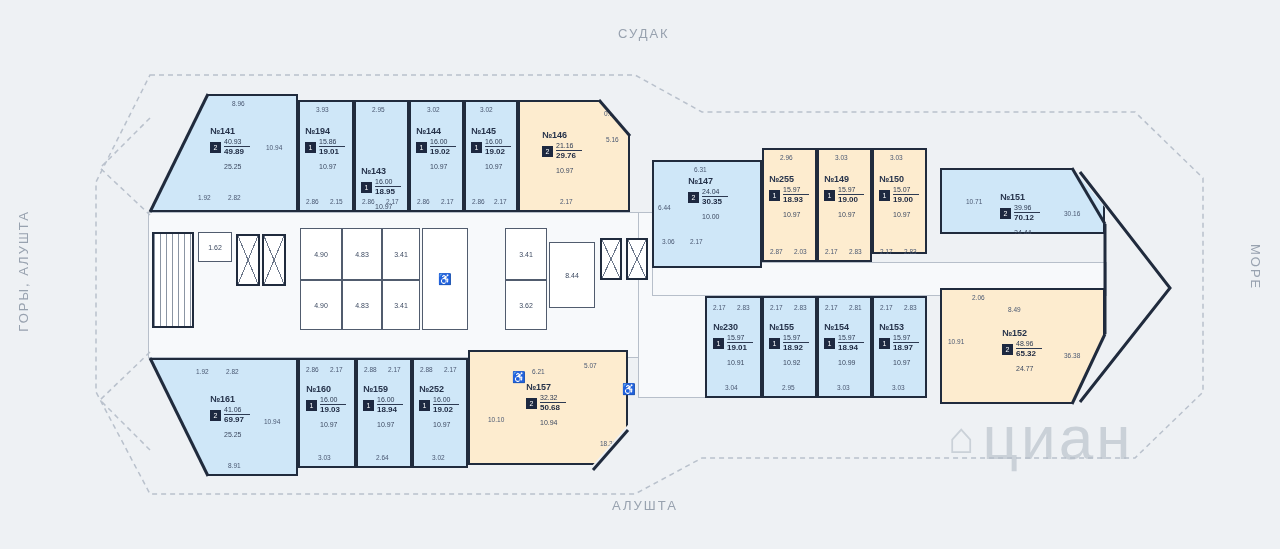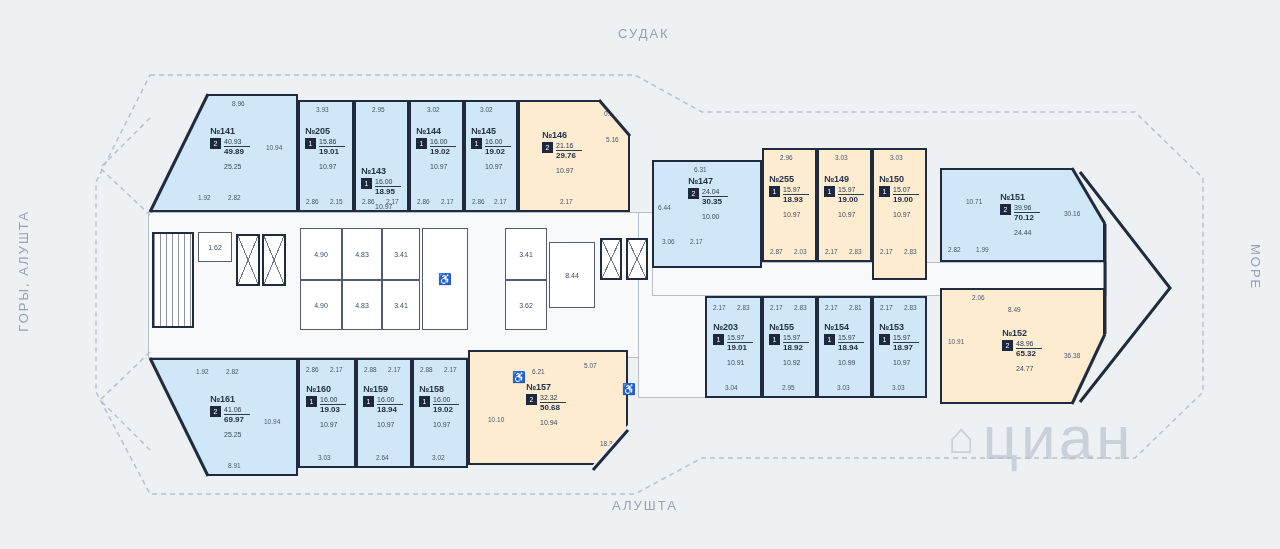--- a/index.html
+++ b/index.html
@@ -79,7 +79,7 @@
     </div>
   <div class="apt blue" style="left:298px;top:100px;width:56px;height:112px">
       <div class="card" style="left: 5px; top: 24px;">
-        <div class="apt-num">№205</div>
+        <div class="apt-num">№194</div>
         <div class="arearow">
           <span class="badge">1</span>
           <span class="areas">

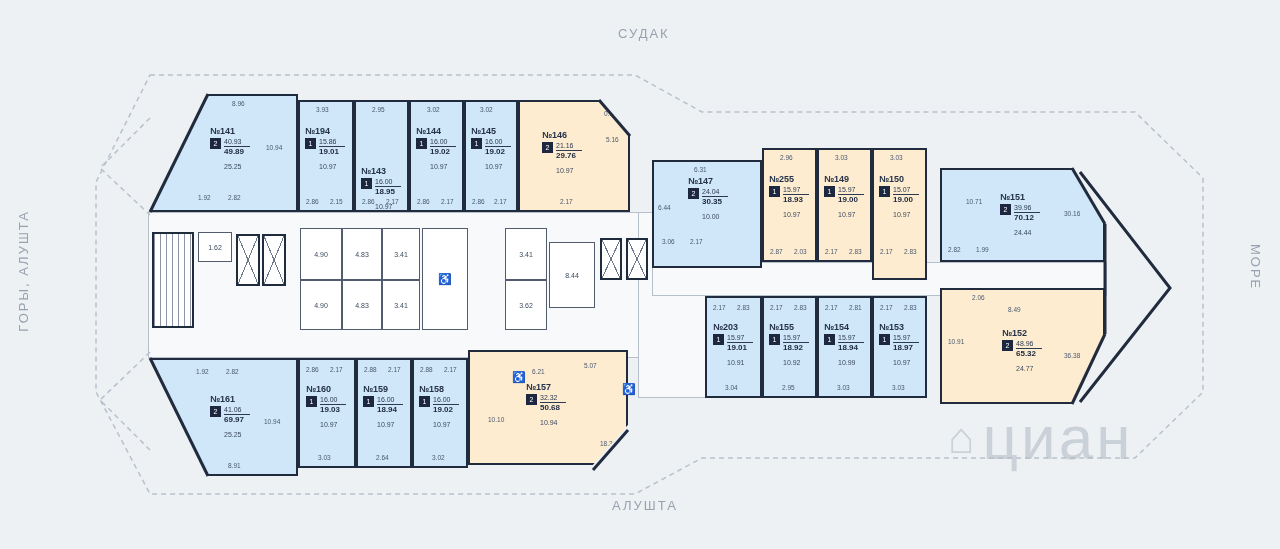--- a/index.html
+++ b/index.html
@@ -23,7 +23,7 @@
 
   .card{position:absolute;z-index:4;width:50px}
   .apt-num{font-size:9px;font-weight:bold;color:#25324a;margin-bottom:2px;white-space:nowrap}
-  .arearow{display:flex;gap:3px;}
+  .arearow{display:flex;gap:3px;align-items:center}
   .badge{width:11px;height:11px;background:#1d2840;color:#fff;font-size:7px;
          display:flex;align-items:center;justify-content:center;flex:0 0 auto}
   .areas{display:flex;flex-direction:column;width:26px}

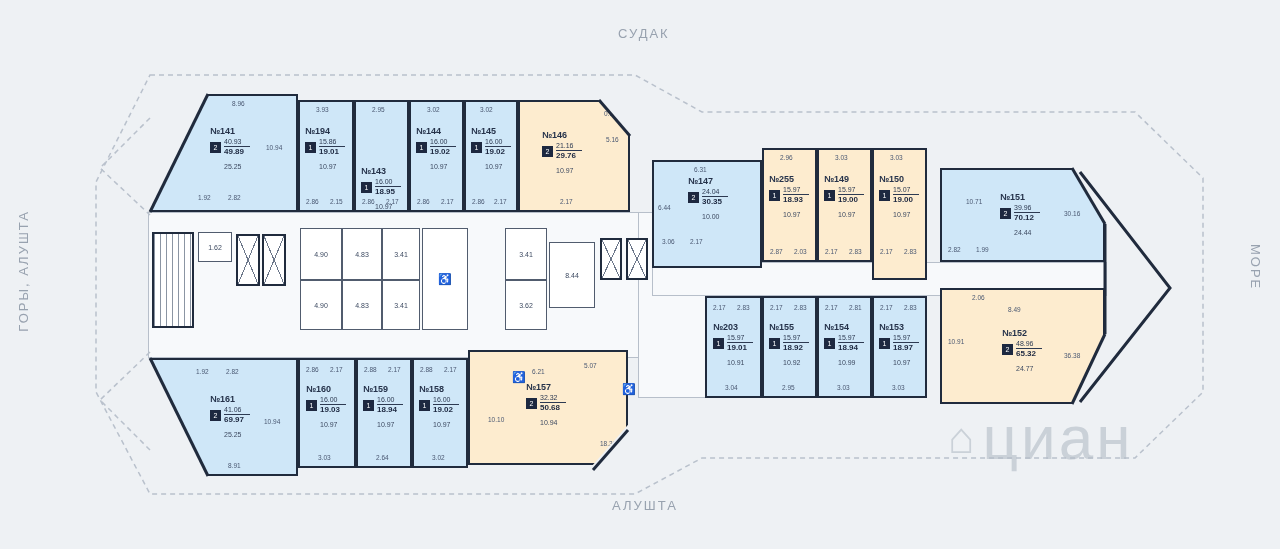--- a/index.html
+++ b/index.html
@@ -207,7 +207,7 @@
       <span class="dim" style="left: 6px; top: 98px;">2.17</span>
       <span class="dim" style="left: 30px; top: 98px;">2.83</span>
     </div>
-  <div class="apt beige" style="left:872px;top:148px;width:55px;height:132px">
+  <div class="apt beige" style="left:872px;top:148px;width:55px;height:106px">
       <div class="card" style="left: 5px; top: 24px;">
         <div class="apt-num">№150</div>
         <div class="arearow">

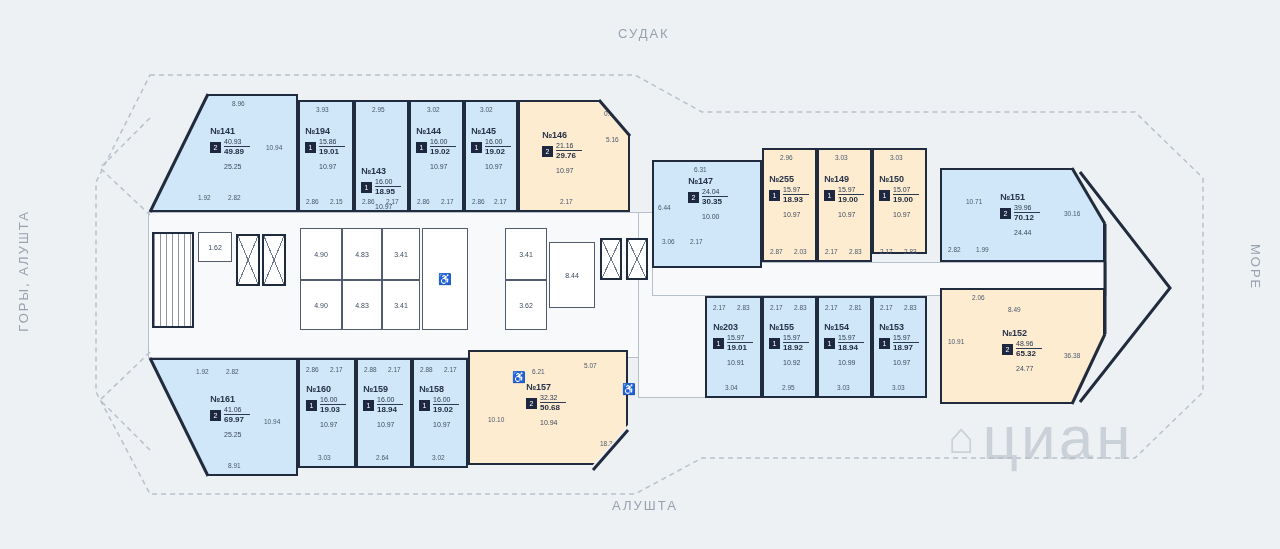--- a/index.html
+++ b/index.html
@@ -223,7 +223,7 @@
       <span class="dim" style="left: 6px; top: 98px;">2.17</span>
       <span class="dim" style="left: 30px; top: 98px;">2.83</span>
     </div>
-  <div class="apt blue" style="left:940px;top:168px;width:165px;height:94px;clip-path:polygon(0 0,80% 0,100% 60%,100% 100%,0 100%)">
+  <div class="apt blue" style="left:940px;top:168px;width:165px;height:66px;clip-path:polygon(0 0,80% 0,100% 60%,100% 100%,0 100%)">
       <div class="card" style="left: 58px; top: 22px;">
         <div class="apt-num">№151</div>
         <div class="arearow">

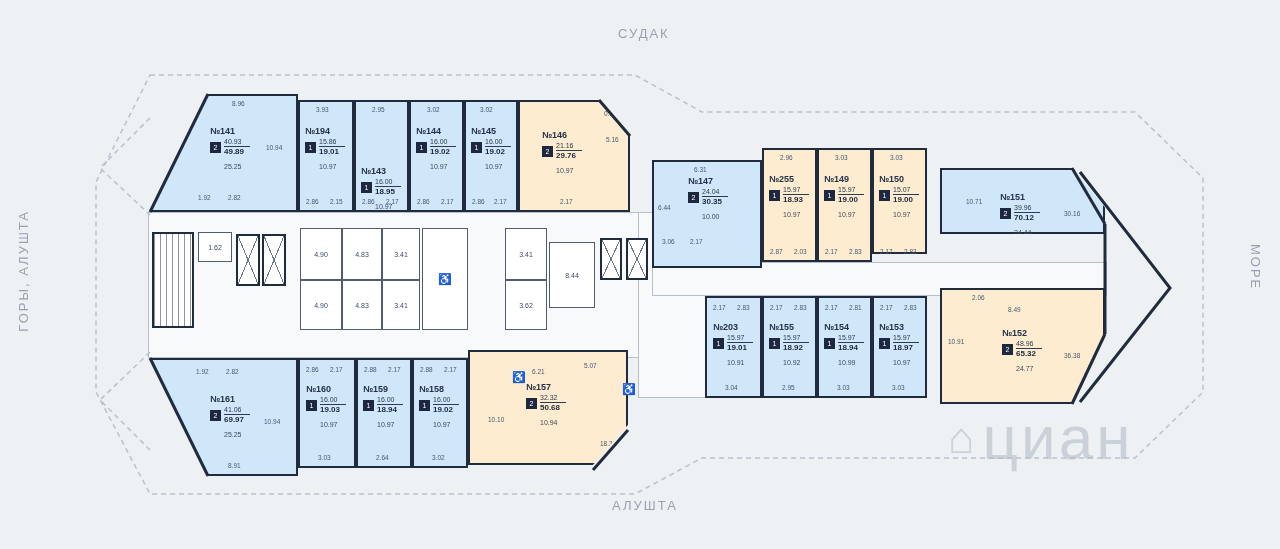--- a/index.html
+++ b/index.html
@@ -243,7 +243,7 @@
 
   <div class="apt blue" style="left:705px;top:296px;width:57px;height:102px">
       <div class="card" style="left: 6px; top: 24px;">
-        <div class="apt-num">№203</div>
+        <div class="apt-num">№230</div>
         <div class="arearow">
           <span class="badge">1</span>
           <span class="areas">

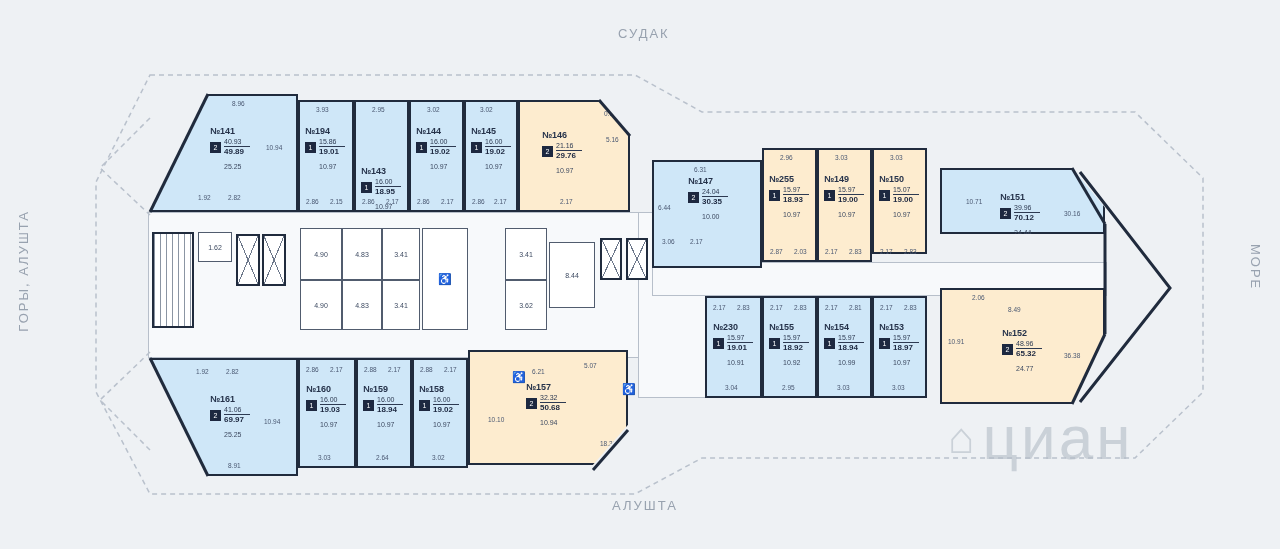--- a/index.html
+++ b/index.html
@@ -374,7 +374,7 @@
     </div>
   <div class="apt blue" style="left:412px;top:358px;width:56px;height:110px">
       <div class="card" style="left: 5px; top: 24px;">
-        <div class="apt-num">№158</div>
+        <div class="apt-num">№252</div>
         <div class="arearow">
           <span class="badge">1</span>
           <span class="areas">

